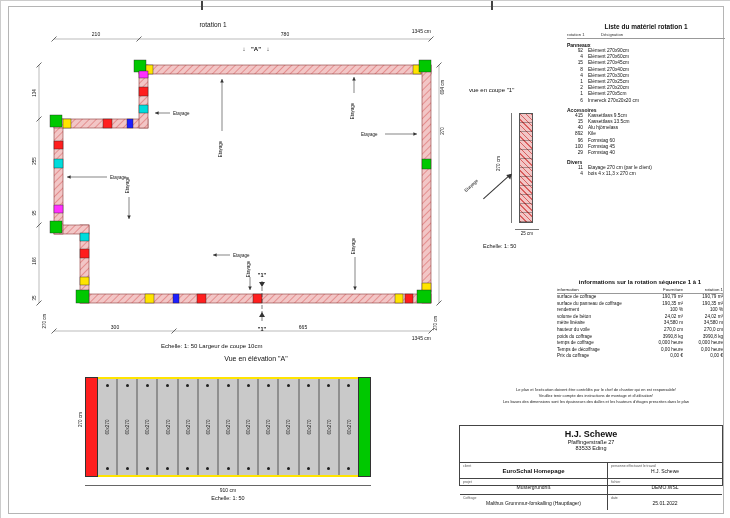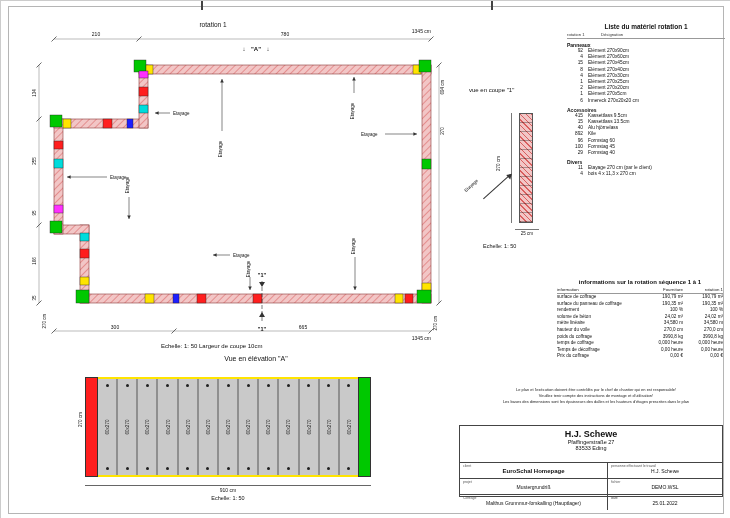--- a/index.html
+++ b/index.html
@@ -76,7 +76,7 @@
   .notes{left:468px;top:386px;width:254px;text-align:center;font-size:4px;line-height:1.5;color:#222;}
 
   
-  .tb{left:458px;top:424px;width:264px;height:72px;border:1px solid #444;box-sizing:border-box;display:grid;grid-template-rows:36px 16px 16px 16px;background:#fff;}
+  .tb{left:458px;top:424px;width:264px;height:61px;border:1px solid #444;box-sizing:border-box;display:grid;grid-template-rows:36px 16px 16px 16px;background:#fff;}
   .tb-r1{text-align:center;}
   .tb-company{font-size:9px;font-weight:bold;margin-top:3px;}
   .tb-addr{font-size:5.5px;}

